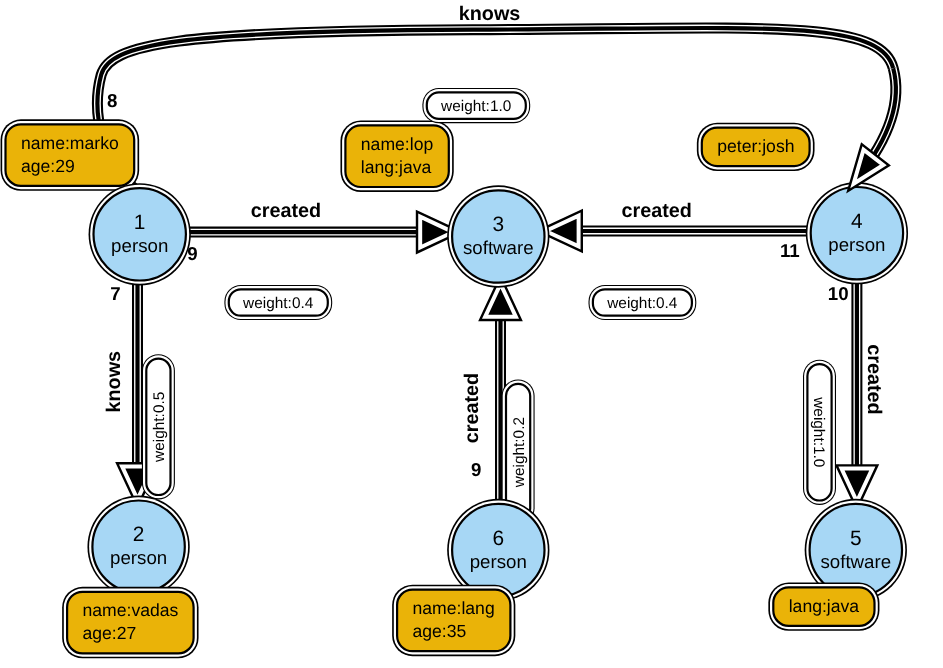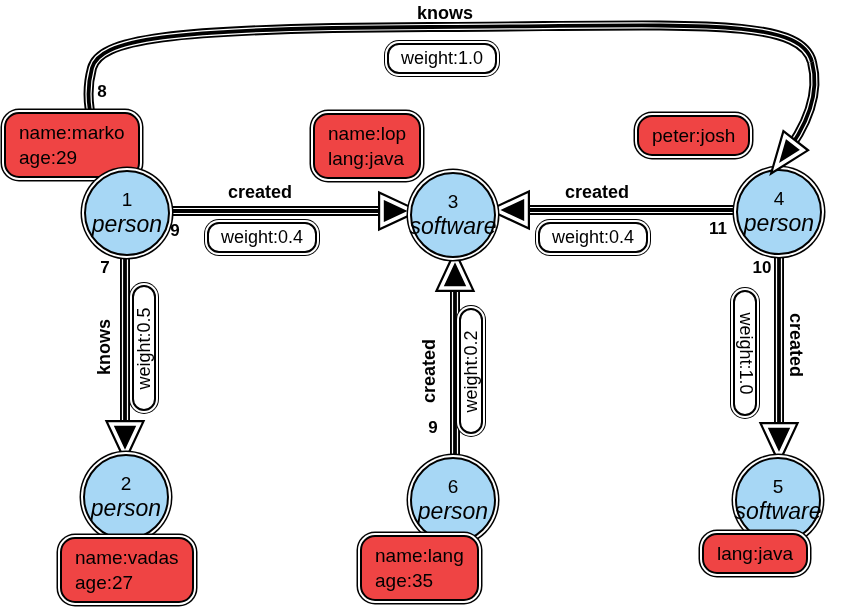--- a/index.html
+++ b/index.html
@@ -28,7 +28,7 @@
   
   .wbox{position:absolute;background:#fff;border:2.5px solid #000;border-radius:12px;
         box-shadow:0 0 0 2px #fff,0 0 0 3px #000;
-        padding:3px 12px;font-size:18px;z-index:2;white-space:nowrap;}
+        padding:3px 12px;font-size:14px;z-index:2;white-space:nowrap;margin-top:40px;}
   .wbox.vert{width:14px;height:116px;padding:3px;display:flex;align-items:center;justify-content:center;}
   .wbox.vert span{transform:rotate(-90deg);white-space:nowrap;}
   .wbox.vert.cw span{transform:rotate(90deg);}

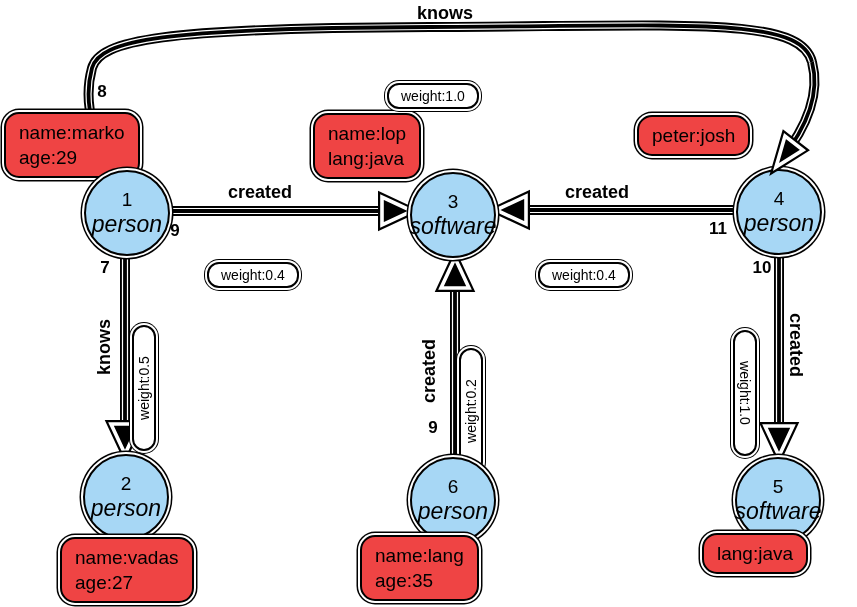--- a/index.html
+++ b/index.html
@@ -20,9 +20,9 @@
   .ntype{font-size:23px;font-style:italic;}
 
   
-  .pbox{position:absolute;background:#ef4444;border:2.5px solid #000;border-radius:15px;
+  .pbox{position:absolute;background:#eab308;border:2.5px solid #000;border-radius:15px;
         box-shadow:0 0 0 2px #fff,0 0 0 3.5px #000;
-        padding:6px 13px;font-size:19px;line-height:1.32;z-index:2;white-space:nowrap;}
+        padding:6px 13px;font-size:16px;line-height:1.32;z-index:2;white-space:nowrap;}
   .pbox.front{z-index:5;}
 
   

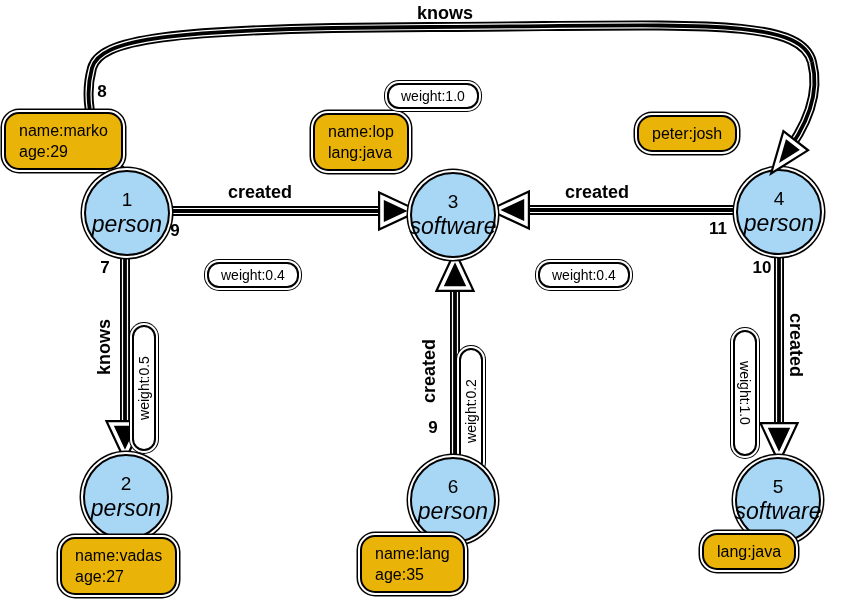--- a/index.html
+++ b/index.html
@@ -17,7 +17,7 @@
         display:flex;flex-direction:column;align-items:center;justify-content:center;
         z-index:3;line-height:1.15;}
   .nid{font-size:19px;}
-  .ntype{font-size:23px;font-style:italic;}
+  .ntype{font-size:17px;}
 
   
   .pbox{position:absolute;background:#eab308;border:2.5px solid #000;border-radius:15px;

